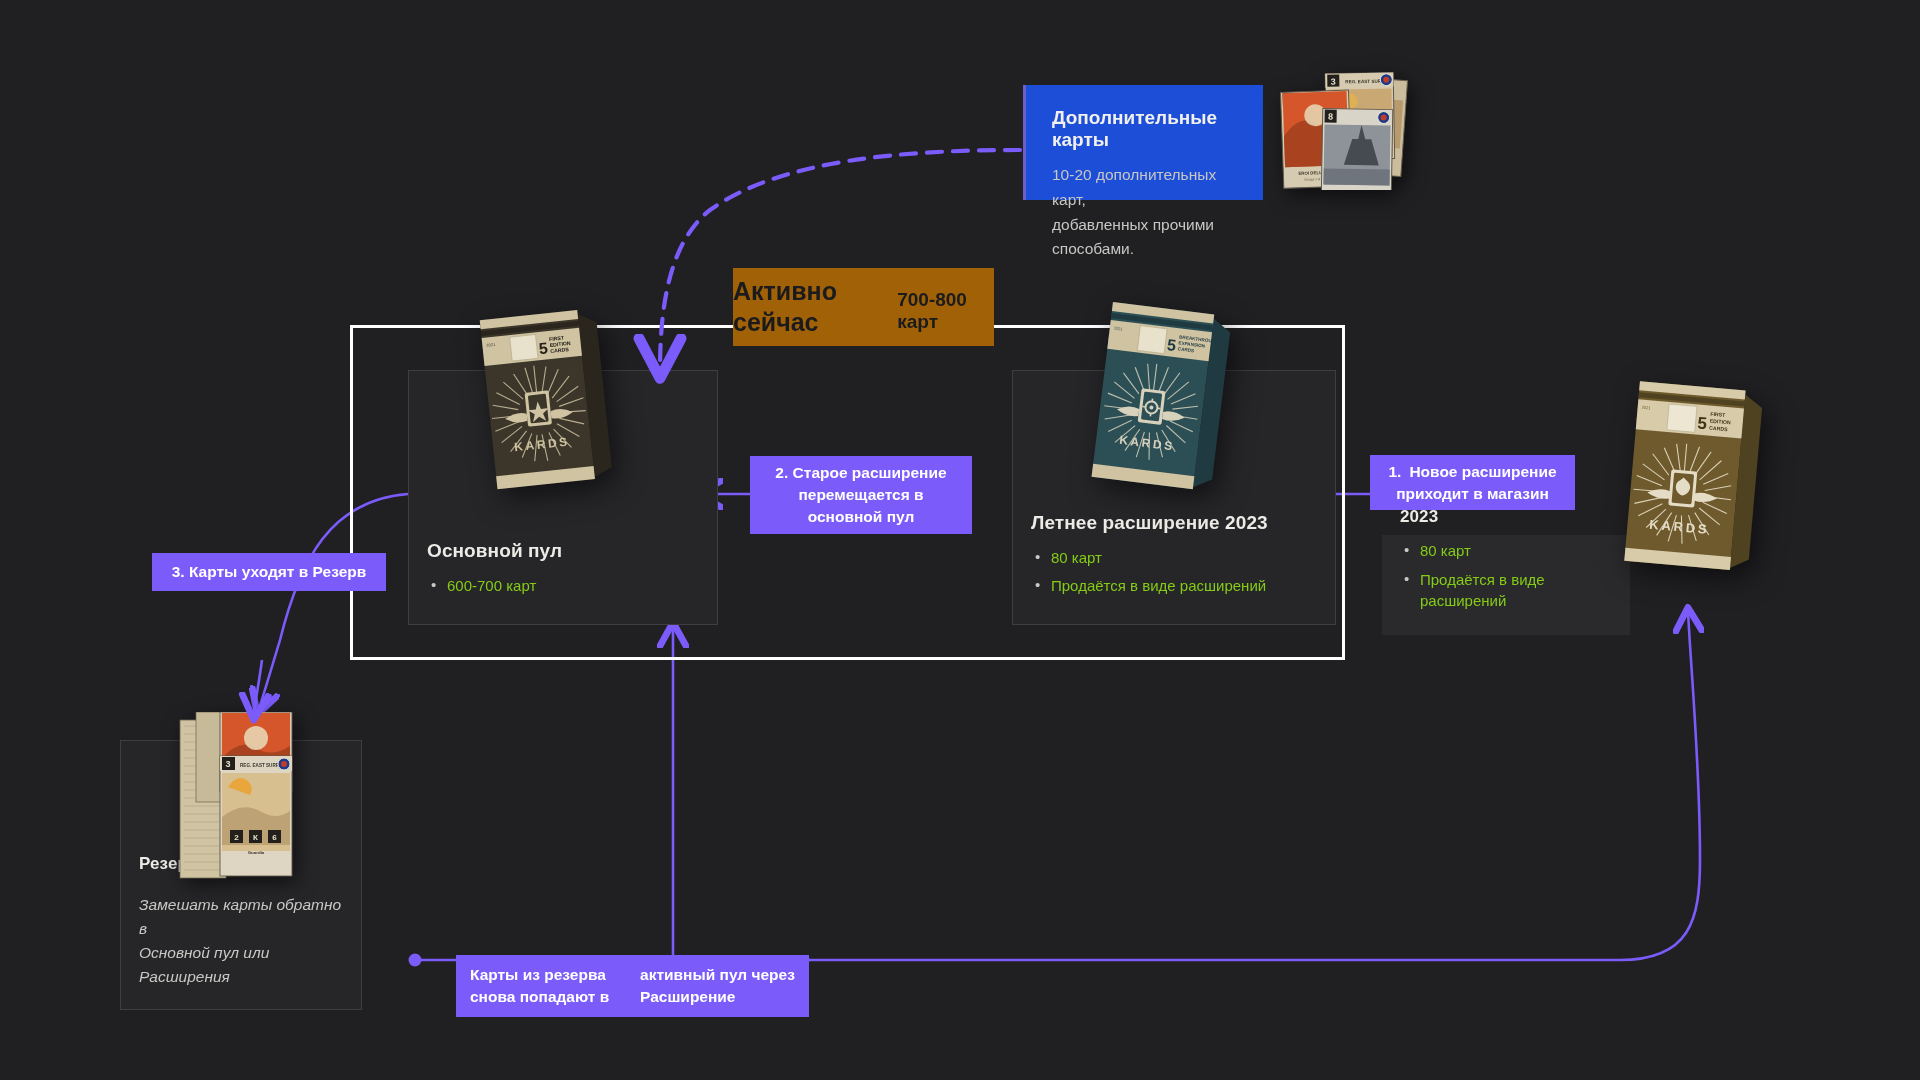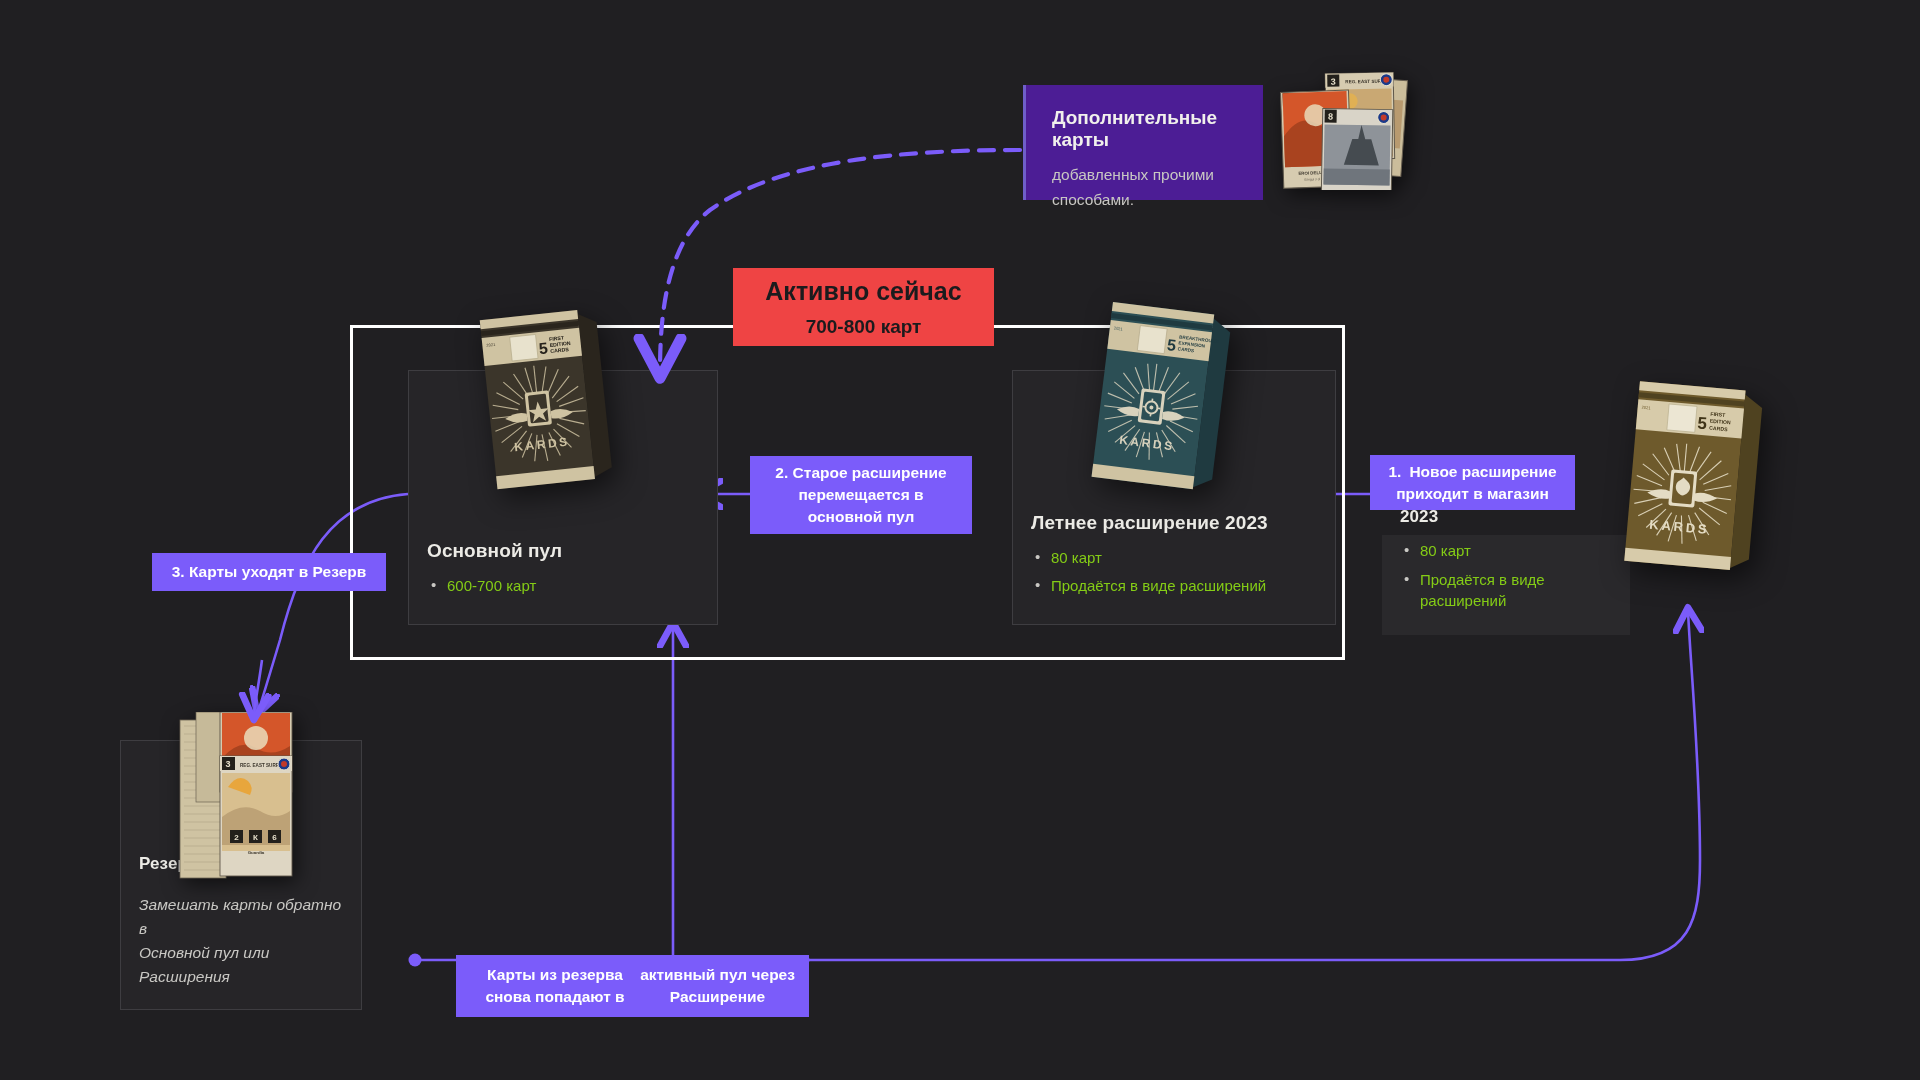--- a/index.html
+++ b/index.html
@@ -72,7 +72,7 @@
   
   .callout {
     position: absolute;
-    background: #4c1d95;
+    background: #1d4ed8;
     border-left: 3px solid #6f5fc9;
     padding: 22px 26px 24px 26px;
     z-index: 12;

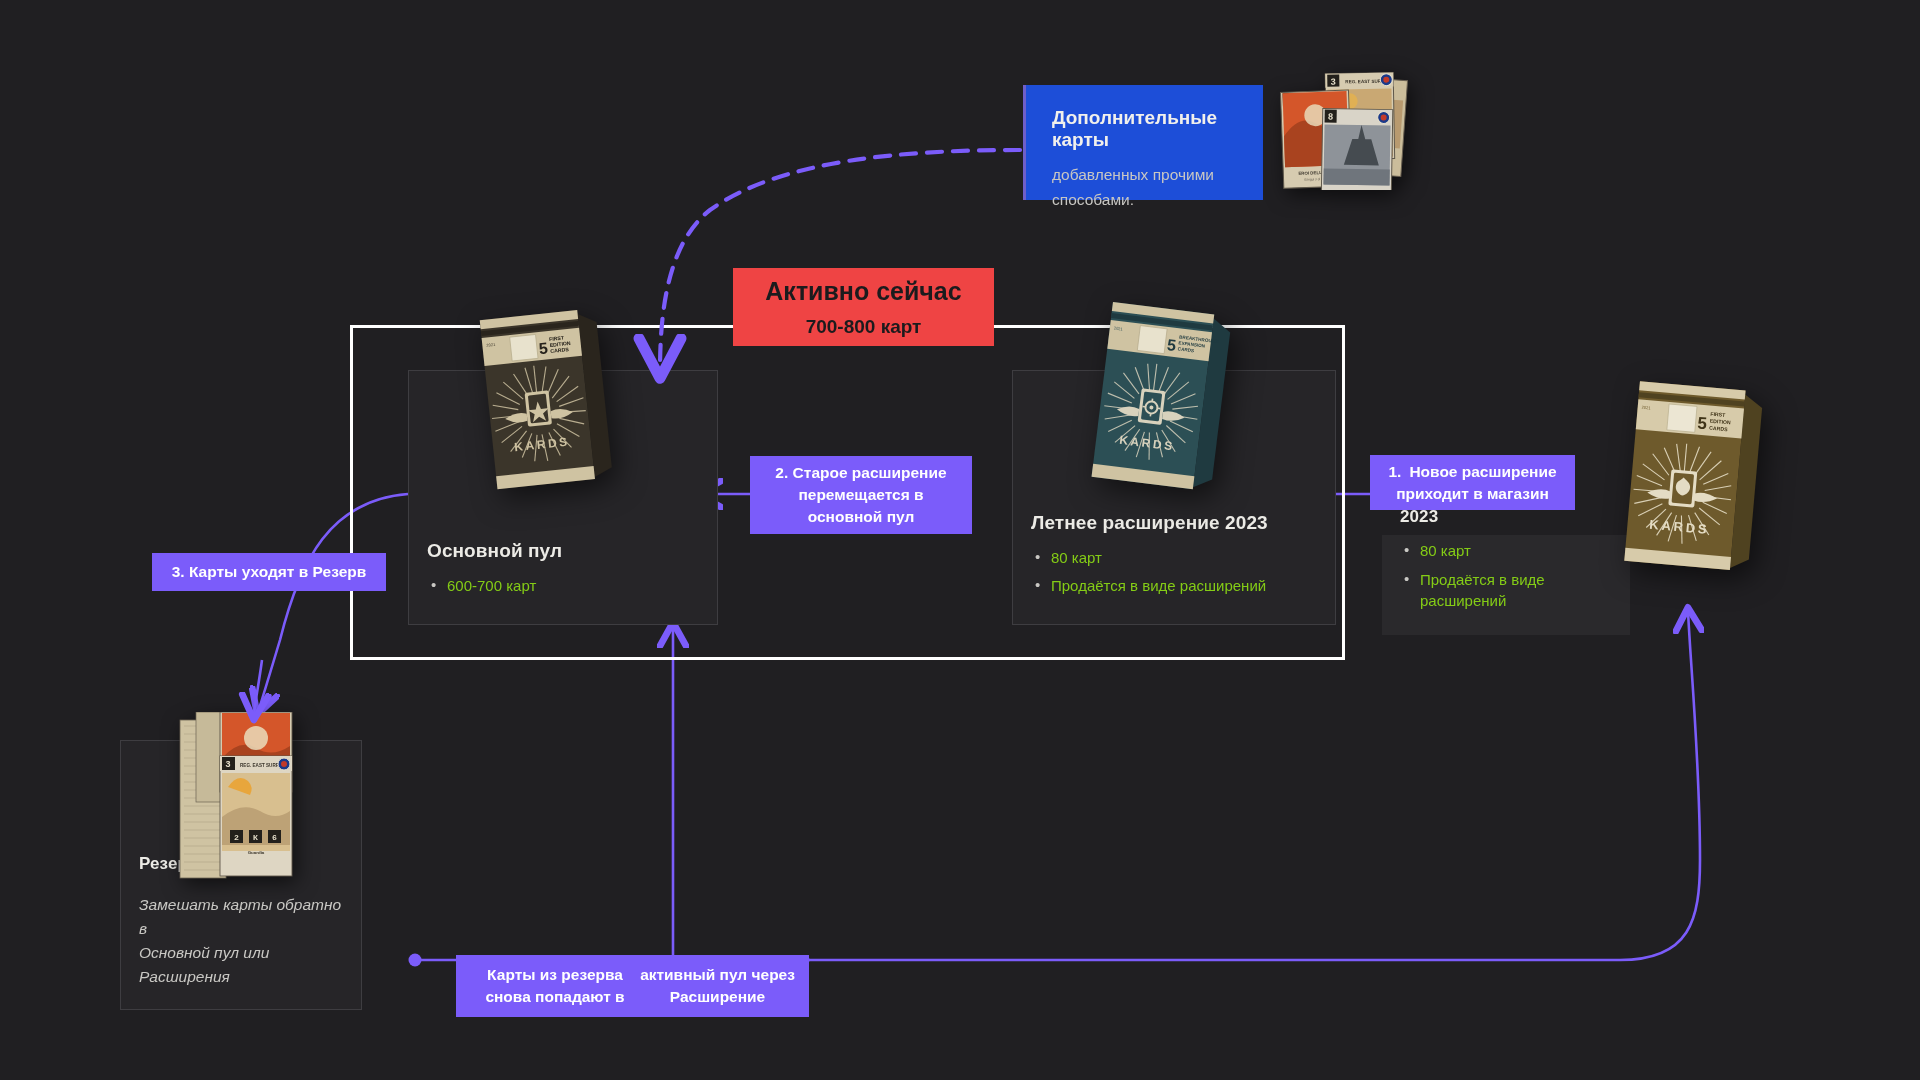--- a/index.html
+++ b/index.html
@@ -206,6 +206,7 @@
 
   <div class="callout" style="left:1023px; top:85px; width:240px; height:115px;">
     <div class="callout-title">Дополнительные карты</div>
+    <div class="callout-text">10-20 дополнительных карт,</div>
     <div class="callout-text">добавленных прочими способами.</div>
   </div>
 

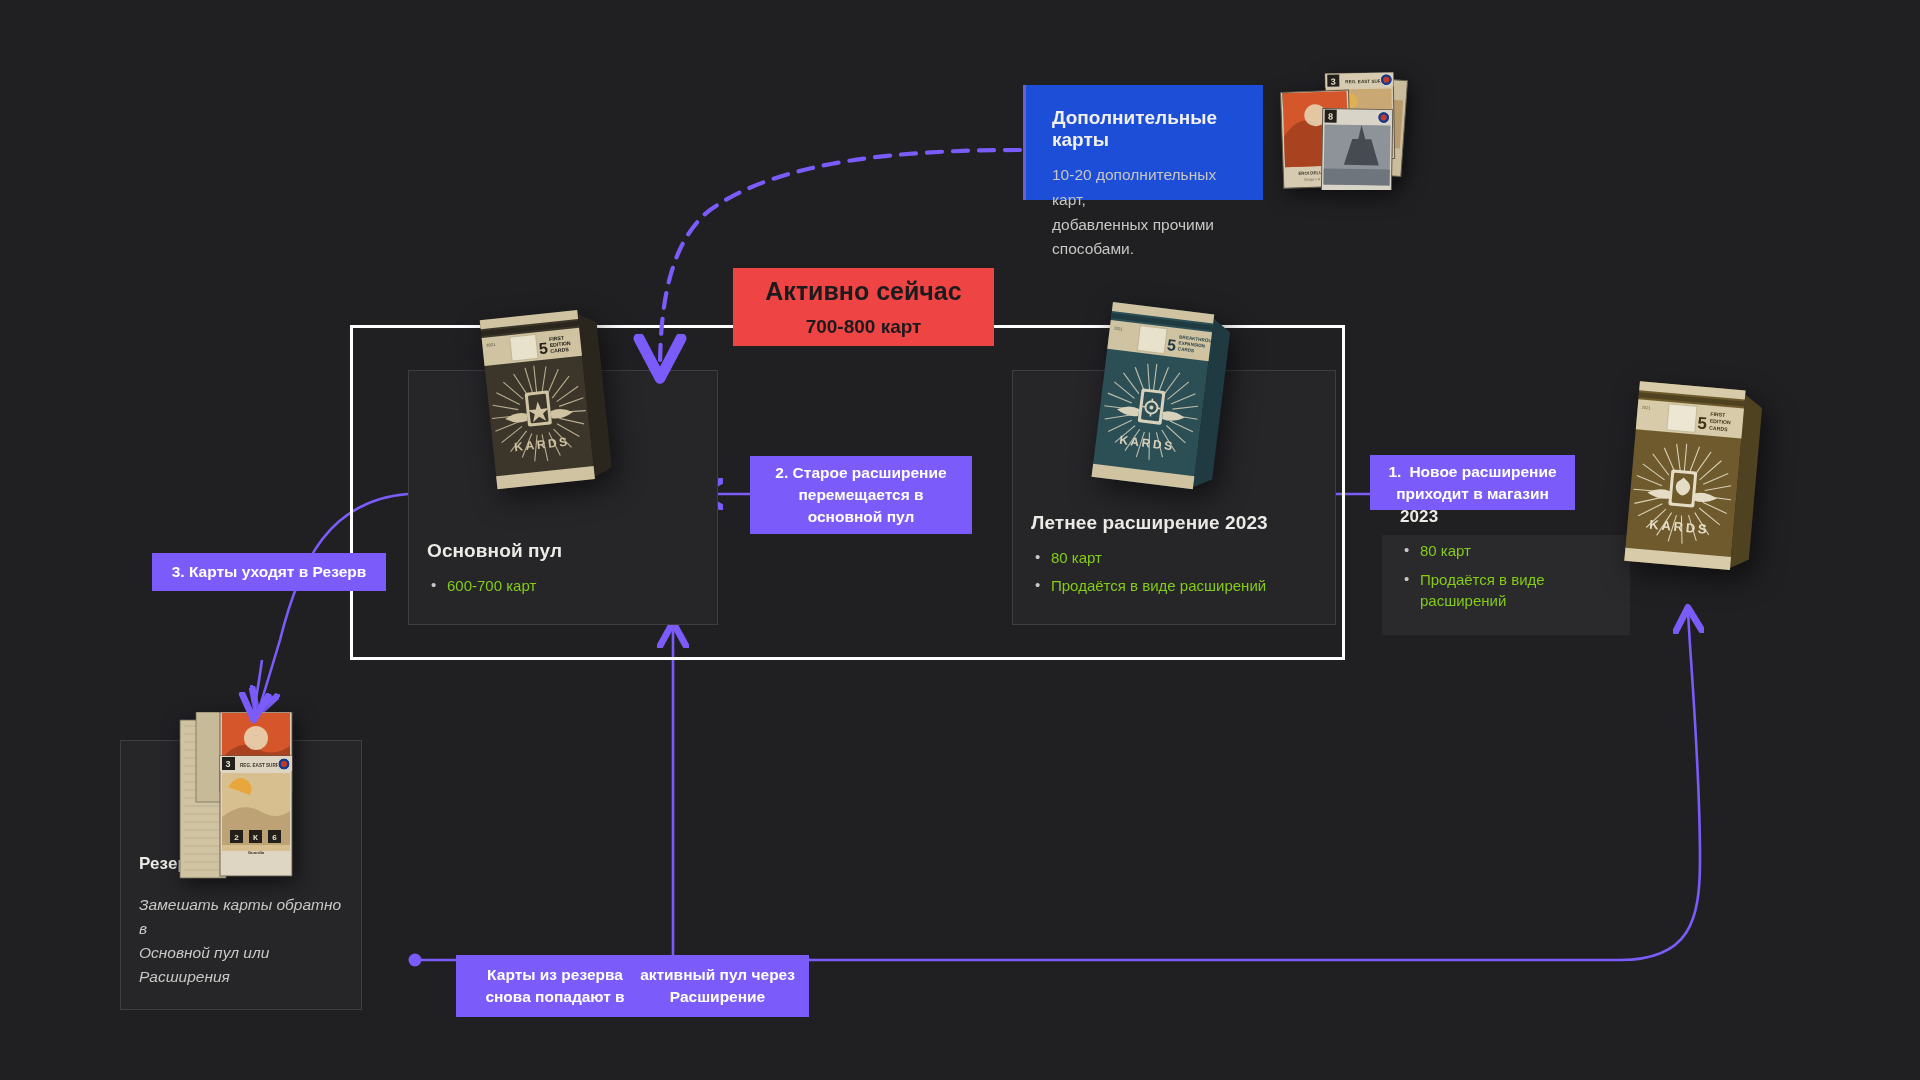--- a/index.html
+++ b/index.html
@@ -92,9 +92,8 @@
   
   .banner {
     position: absolute;
-    background: #ef4444;
+    background: #a16207;
     display: flex;
-    flex-direction: column;
     align-items: center;
     justify-content: center;
     z-index: 20;

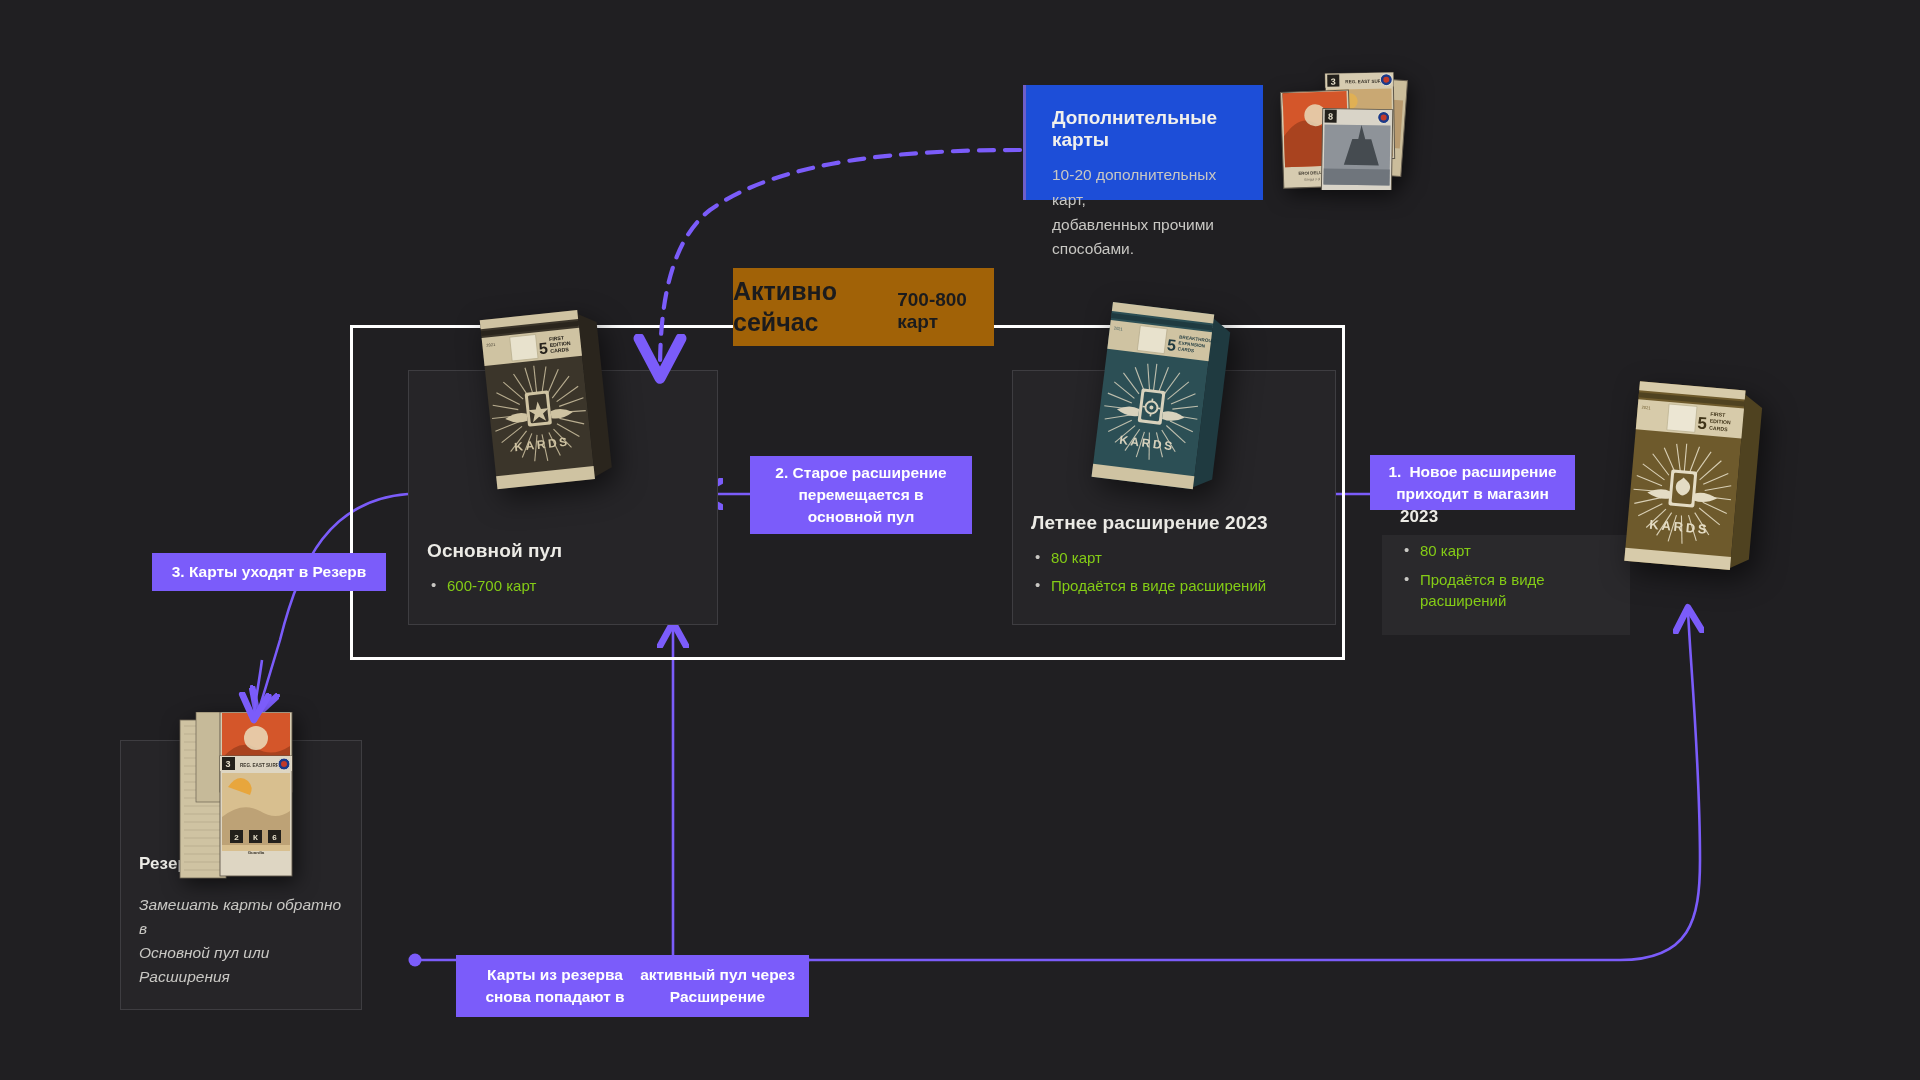--- a/index.html
+++ b/index.html
@@ -118,7 +118,6 @@
     color: #ffffff;
     font-size: 15.5px;
     font-weight: bold;
-    text-align: center;
     display: flex;
     align-items: center;
     justify-content: center;

